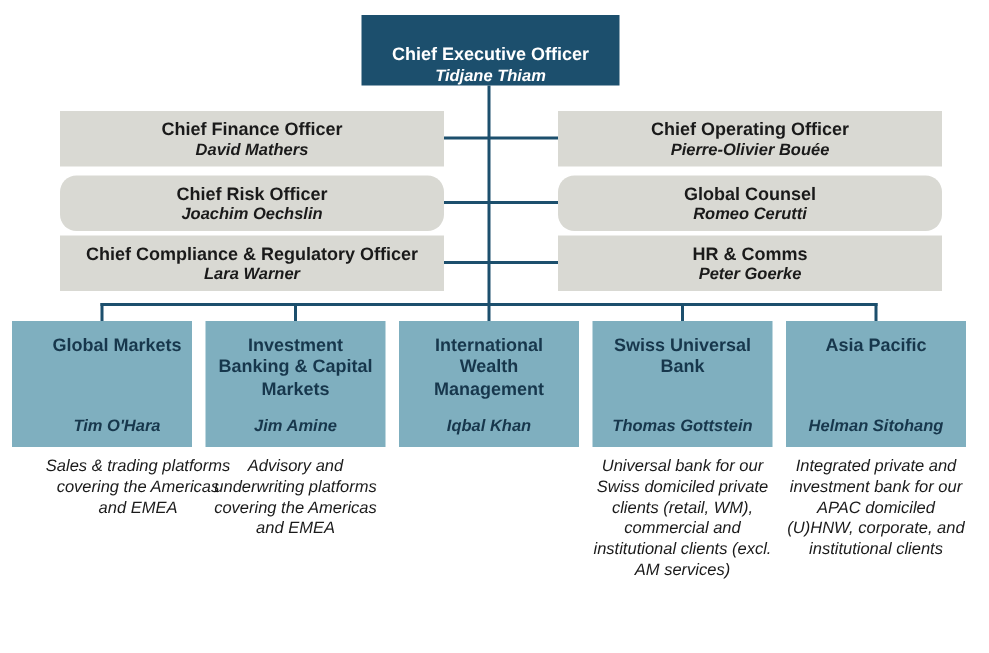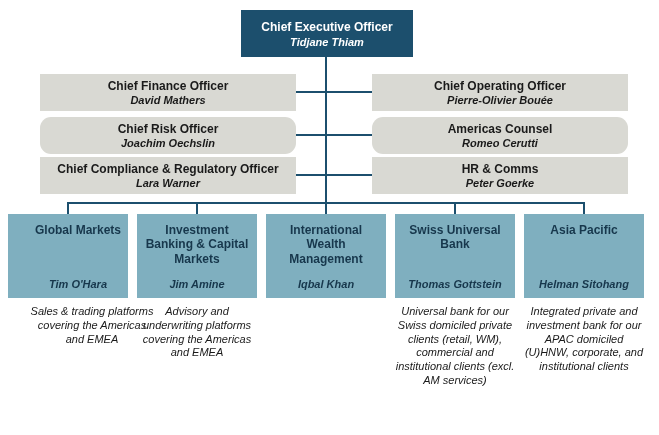--- a/index.html
+++ b/index.html
@@ -14,7 +14,7 @@
   .ceo{
     left:241px;top:10px;width:172px;height:47px;
     background:#1c4f6d;color:#ffffff;
-    display:flex;flex-direction:column;justify-content:center;gap:2px;
+    display:flex;flex-direction:column;justify-content:flex-end;gap:2px;
   }
   .ceo .title{font-size:12px;font-weight:bold;}
   .ceo .name{font-size:11px;font-weight:bold;font-style:italic;}

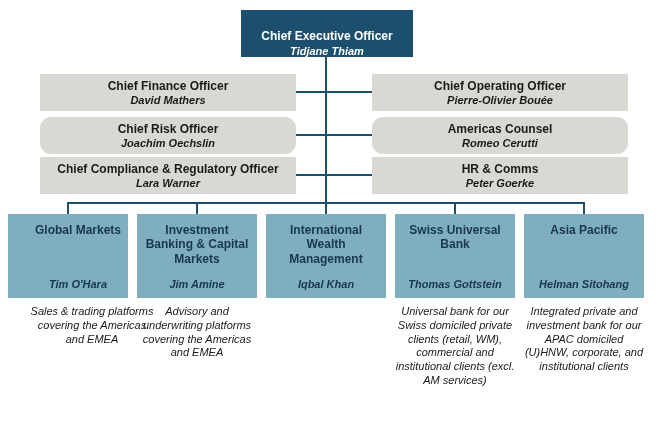--- a/index.html
+++ b/index.html
@@ -99,7 +99,7 @@
     <div class="name">Pierre-Olivier Bouée</div>
   </div>
   <div class="box gray colR row1">
-    <div class="title">Americas Counsel</div>
+    <div class="title">Global Counsel</div>
     <div class="name">Romeo Cerutti</div>
   </div>
   <div class="box gray colR row2">

